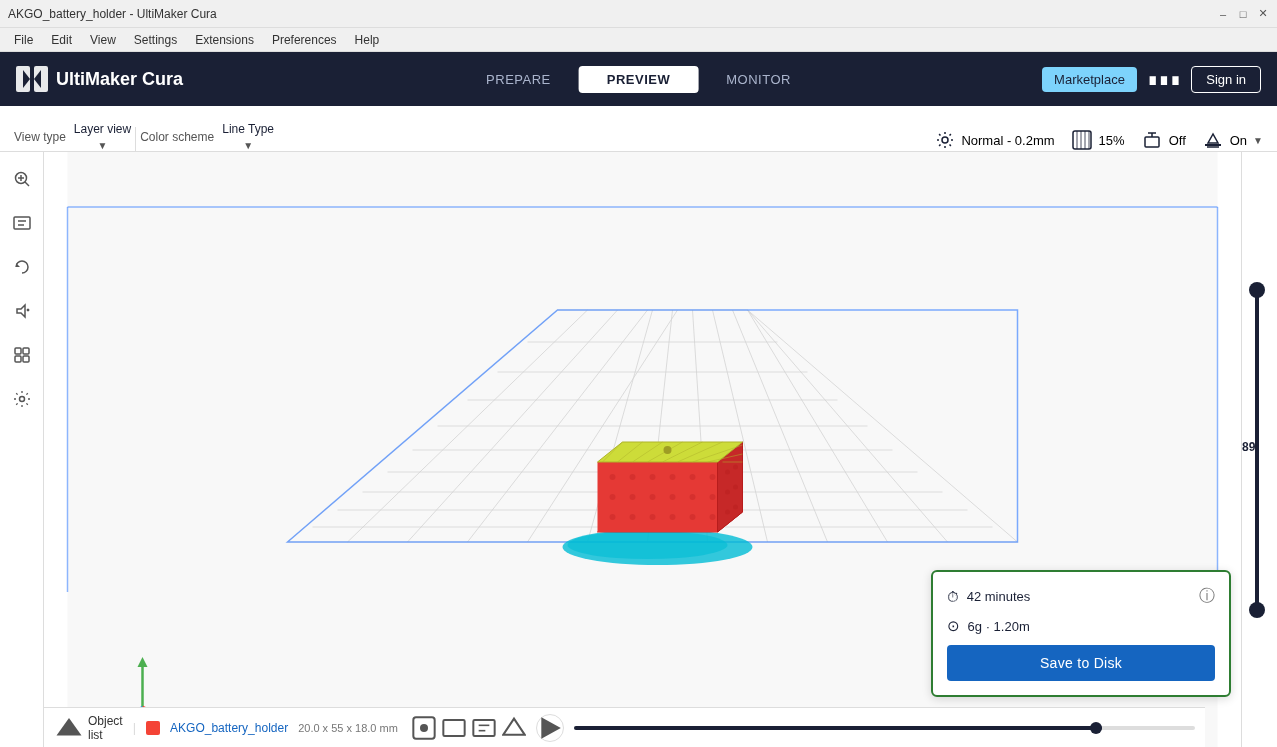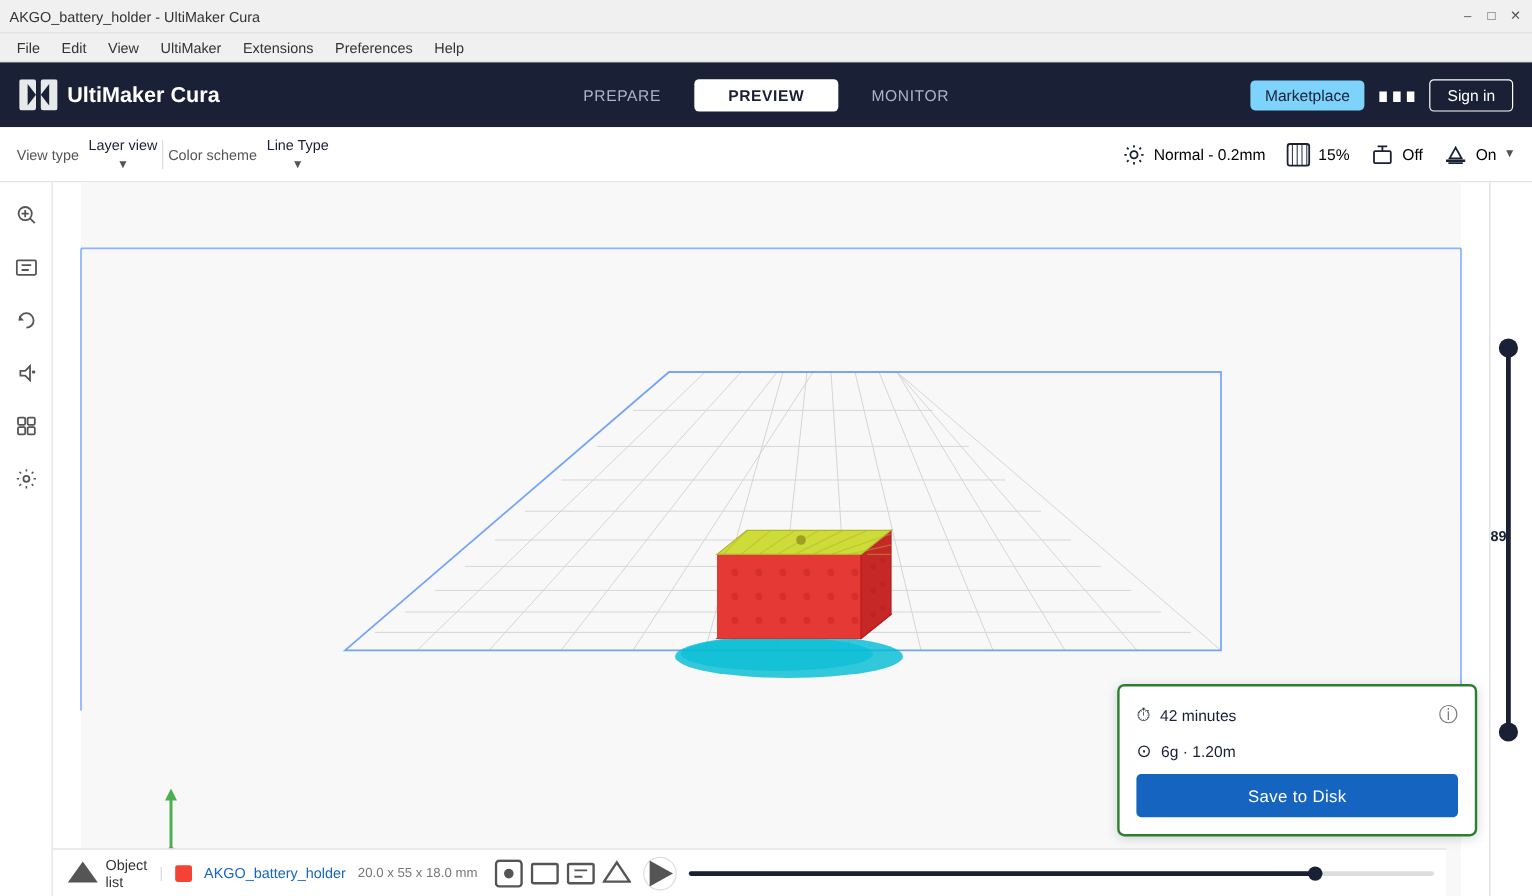--- a/index.html
+++ b/index.html
@@ -411,7 +411,7 @@
   <span class="menu-item">File</span>
   <span class="menu-item">Edit</span>
   <span class="menu-item">View</span>
-  <span class="menu-item">UltiMaker</span>
+  <span class="menu-item">Settings</span>
   <span class="menu-item">Extensions</span>
   <span class="menu-item">Preferences</span>
   <span class="menu-item">Help</span>

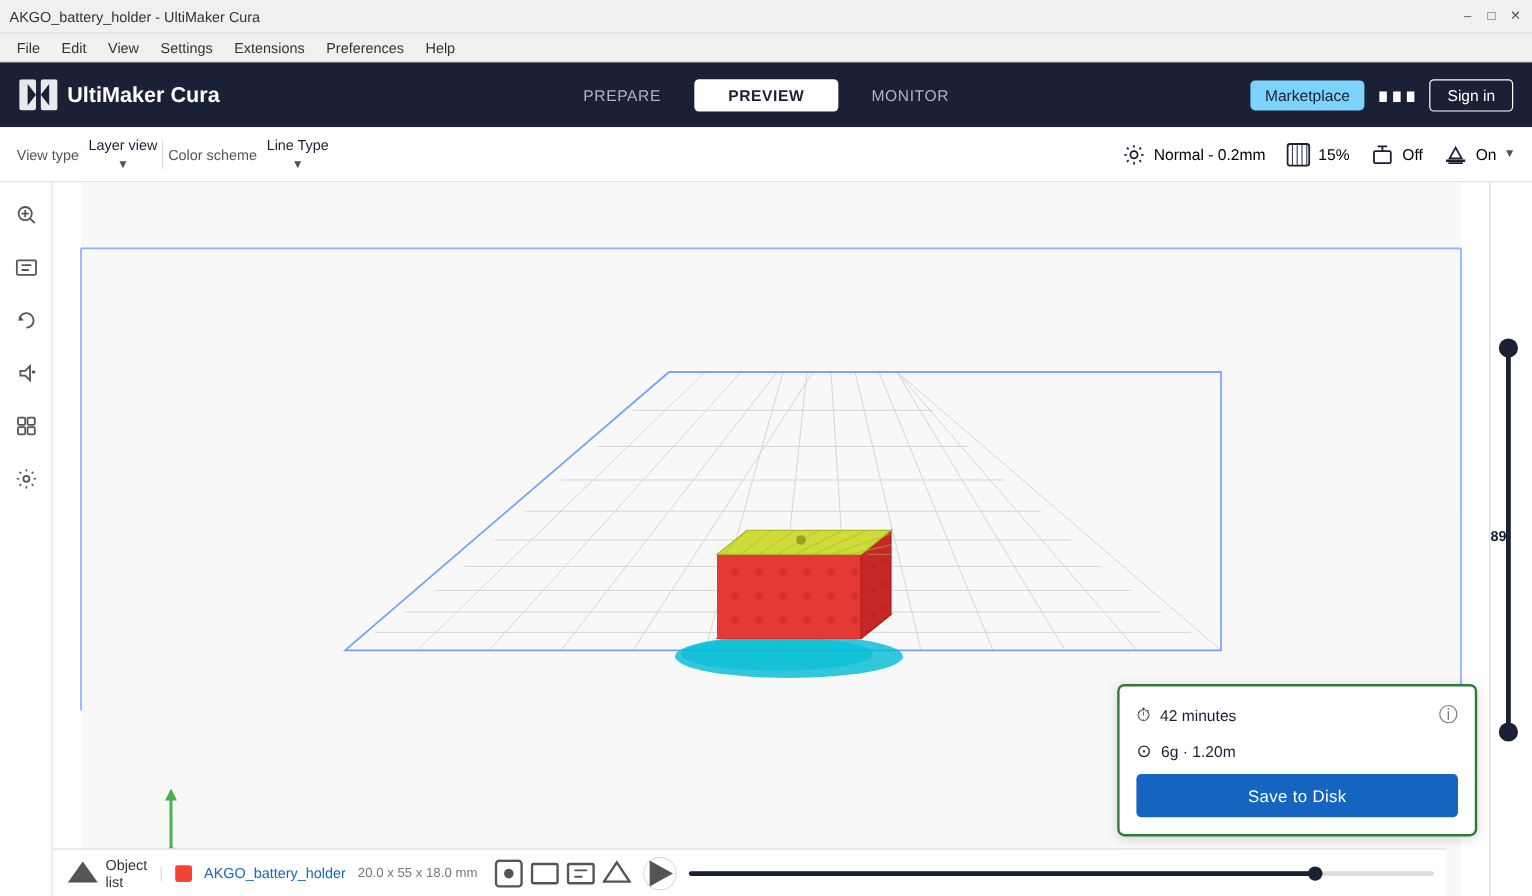--- a/index.html
+++ b/index.html
@@ -139,7 +139,7 @@
       background: white;
       border-bottom: 1px solid #ddd;
       display: flex;
-      align-items: center;
+      align-items: flex-end;
       padding: 0 14px;
       gap: 4px;
     }

